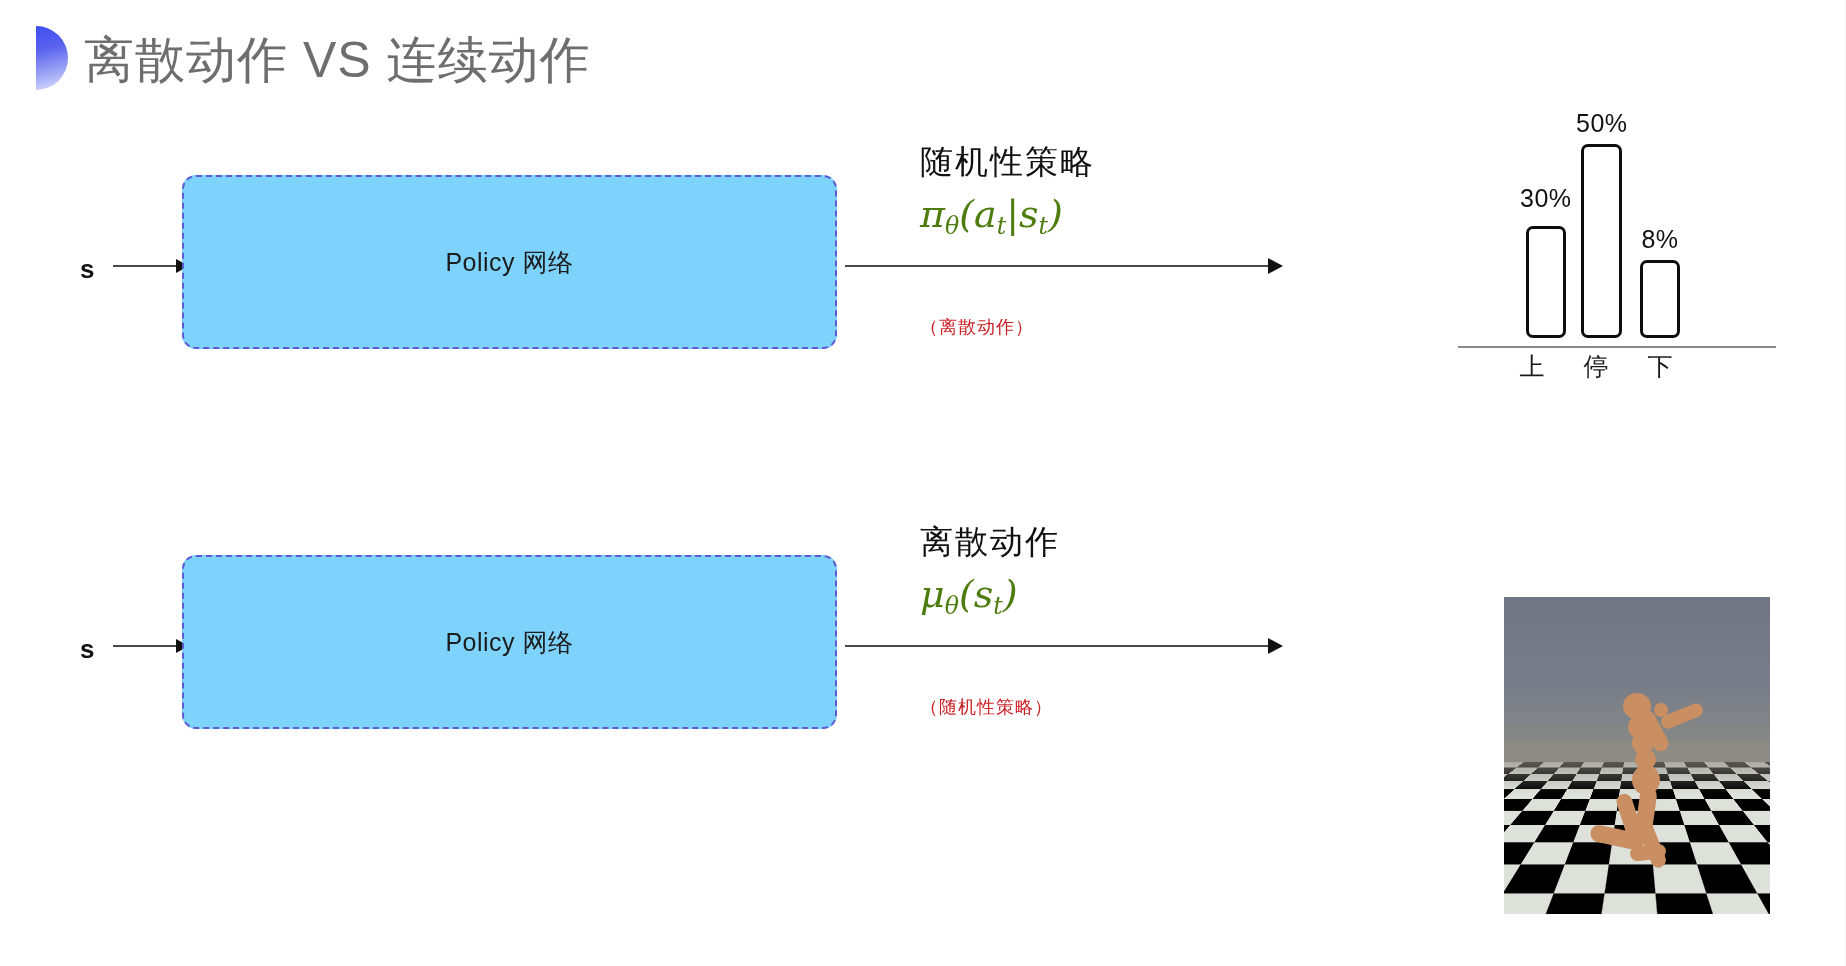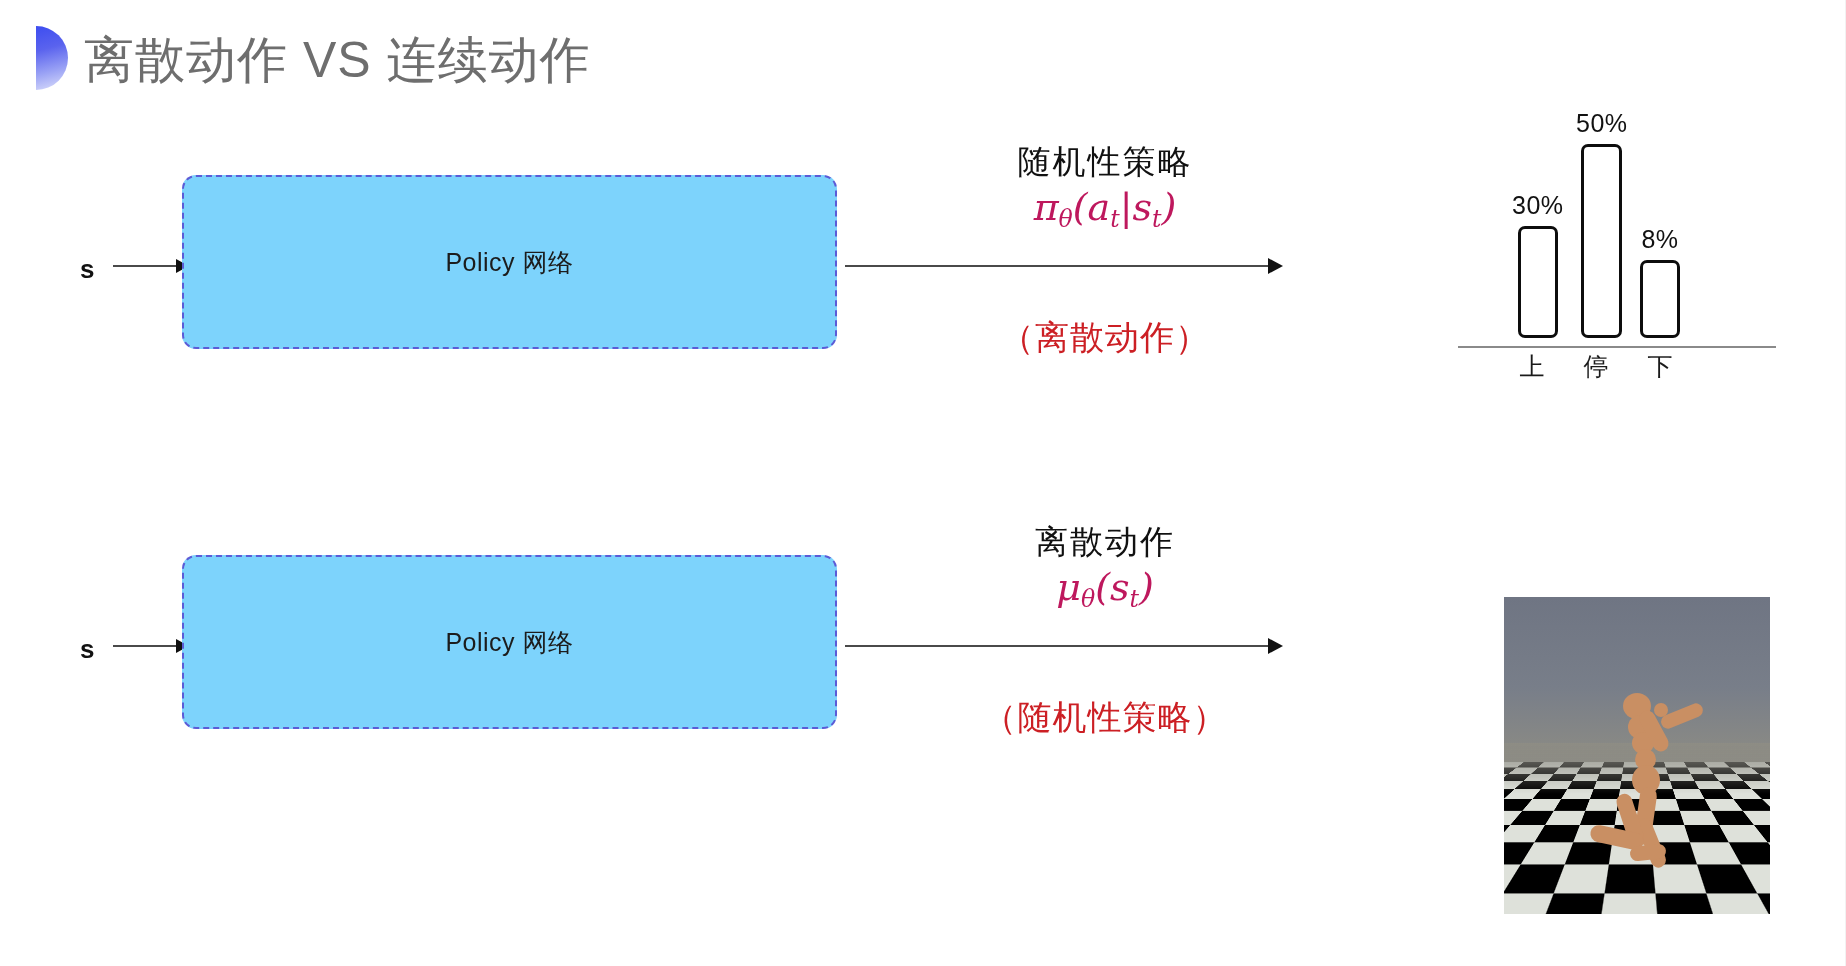--- a/index.html
+++ b/index.html
@@ -91,7 +91,7 @@
   }
 
   
-  .mid-col { position: absolute; text-align: center; }
+  .mid-col { position: absolute; }
   .policy-kind {
     font-size: 33px;
     color: #111;

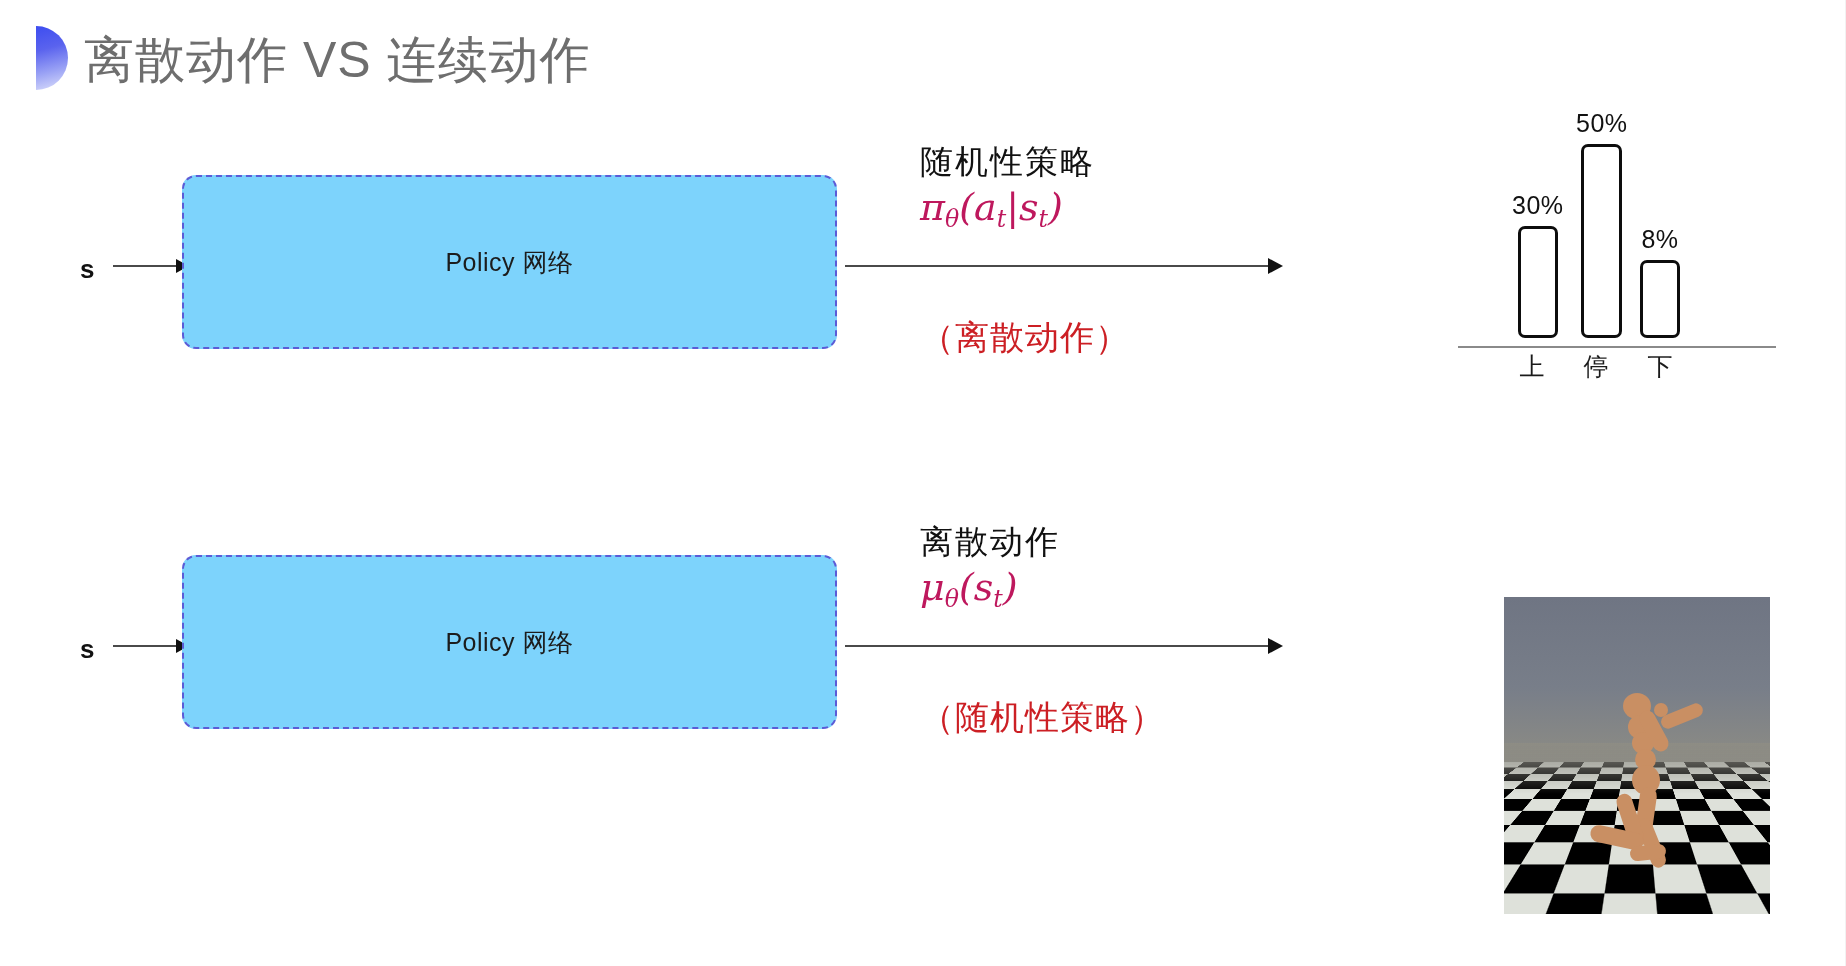--- a/index.html
+++ b/index.html
@@ -102,9 +102,9 @@
     font-family: "DejaVu Serif", "Liberation Serif", serif;
     font-style: italic;
     font-size: 38px;
-    color: #be185d;
+    color: #4d7c0f;
     white-space: nowrap;
-    margin-top: 0;
+    margin-top: 7px;
   }
   .policy-formula sub {
     font-size: 0.62em;

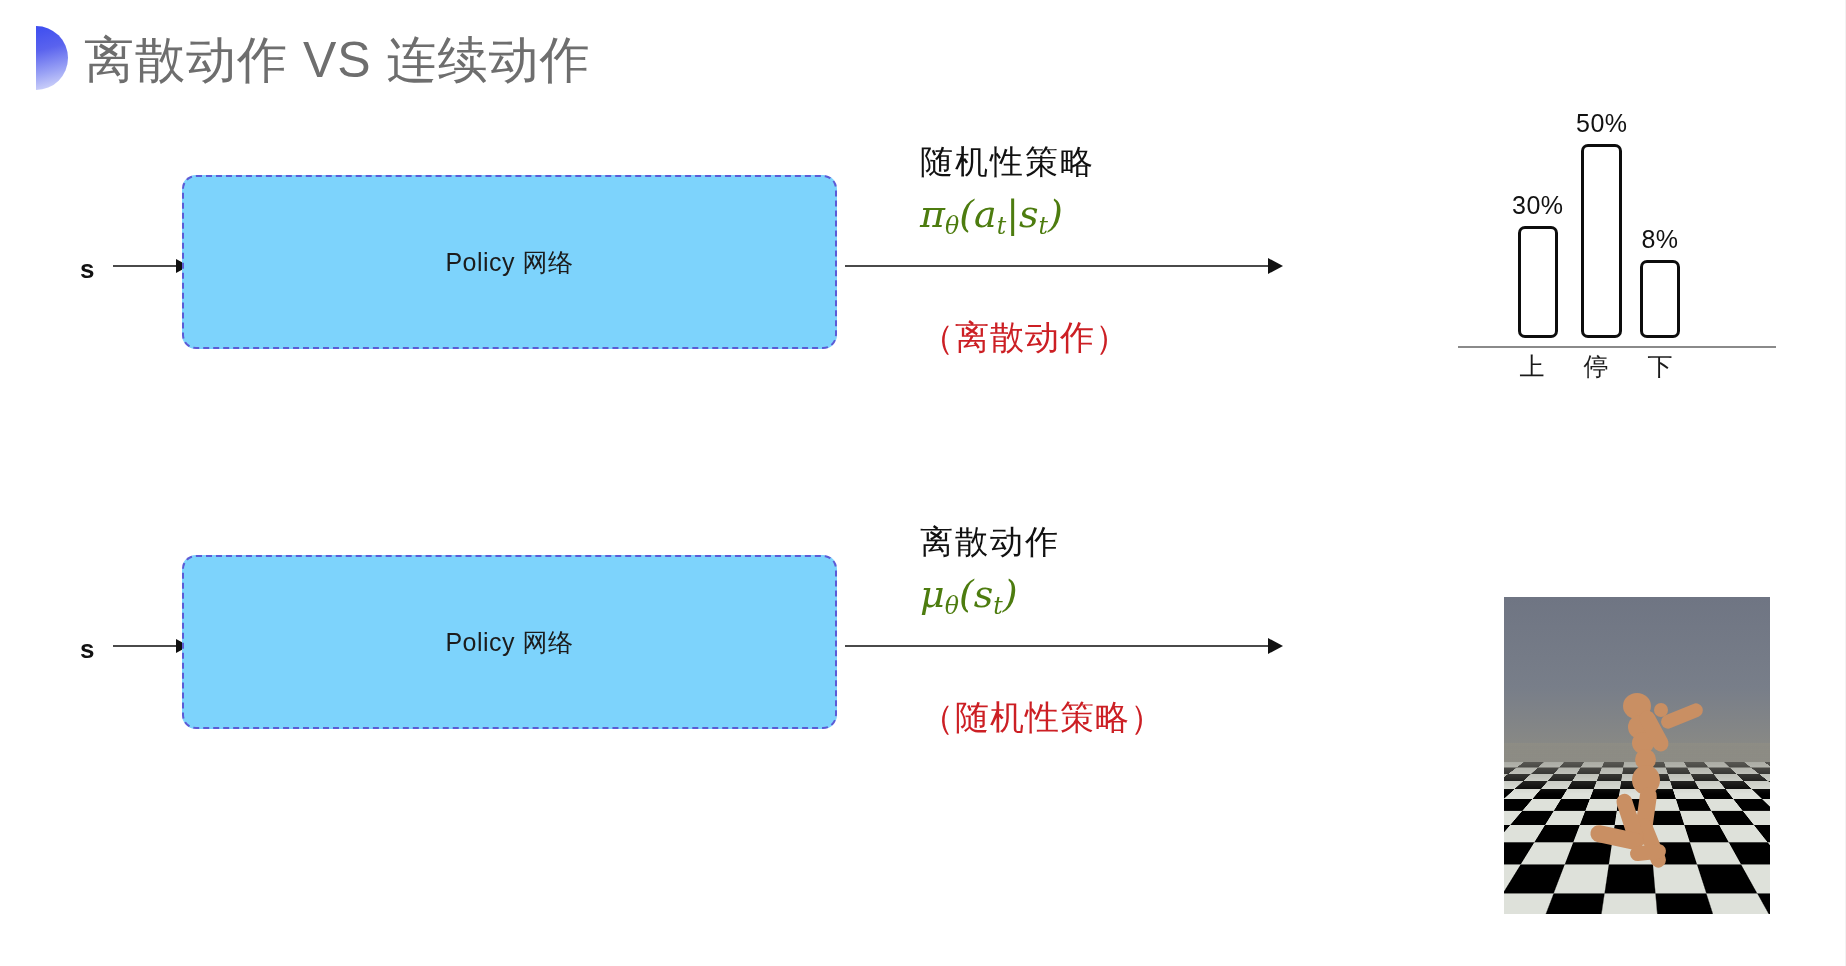--- a/index.html
+++ b/index.html
@@ -258,7 +258,7 @@
   <div id="bar-chart" style="top:-54px;">
     <div id="axis-line"></div>
 
-    <div class="bar-wrap" style="left:24px;">
+    <div class="bar-wrap" style="left:32px;gap:7px;">
       <span class="bar-value">30%</span>
       <span class="bar-rect" style="width:40px; height:112px;"></span>
     </div>

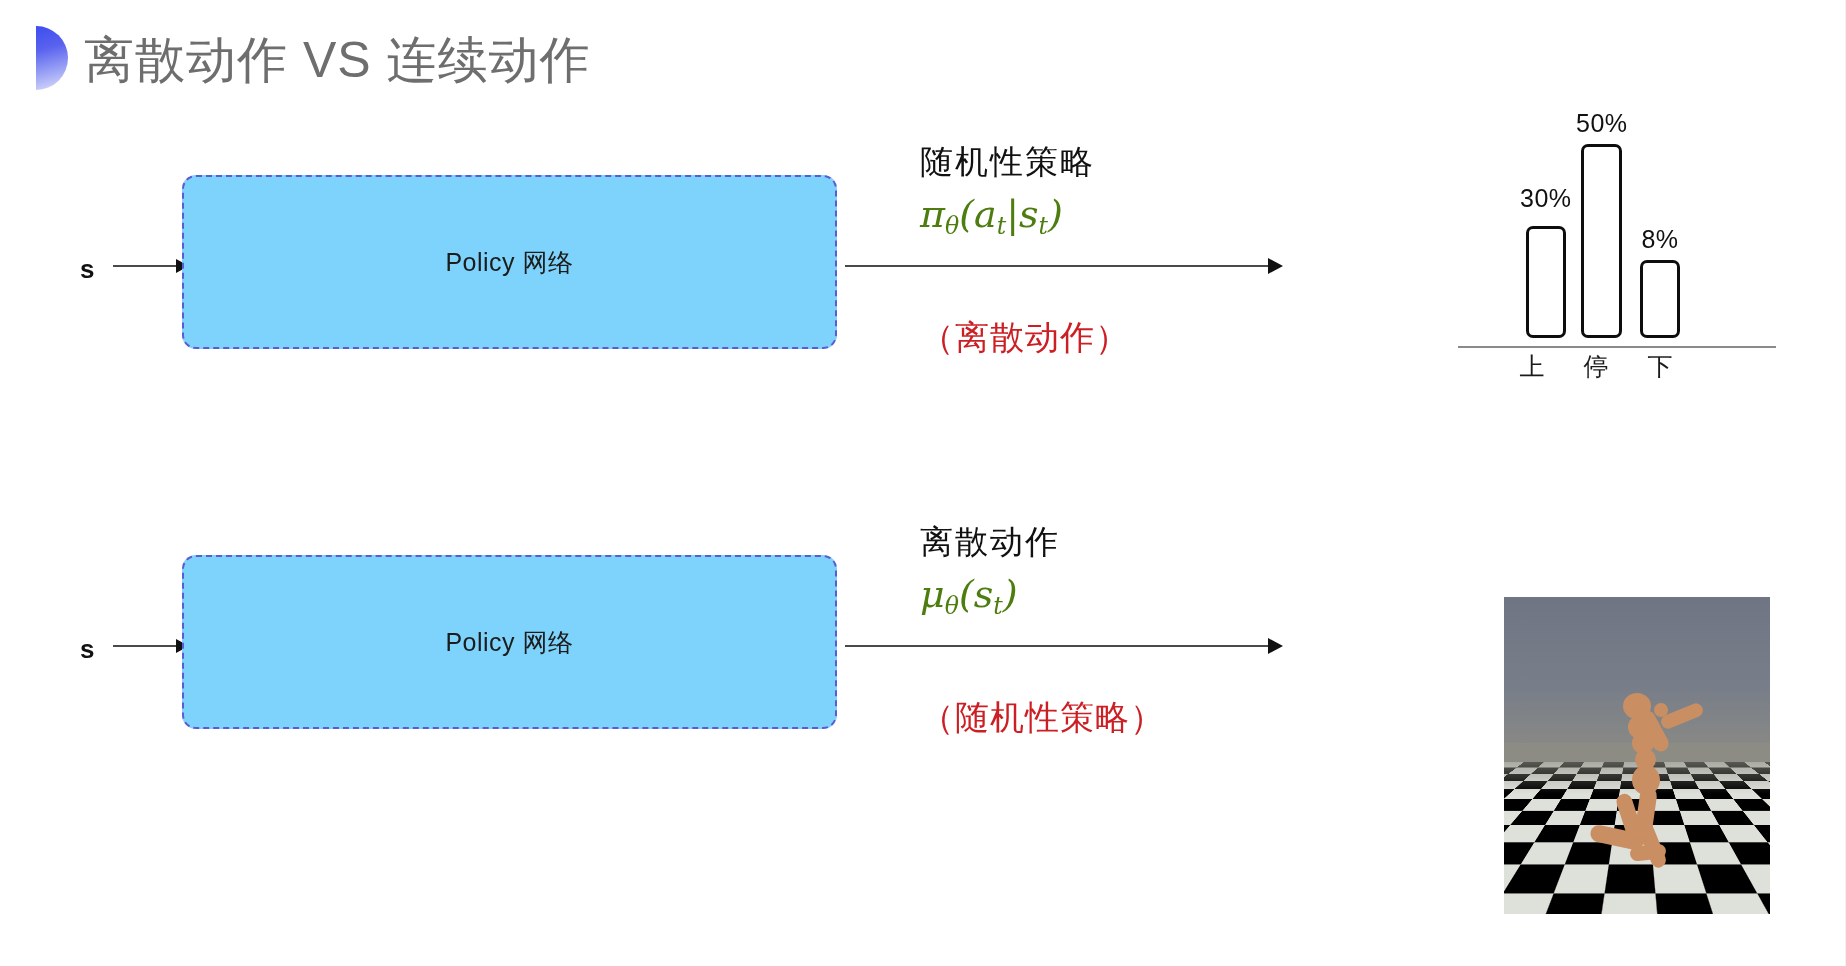--- a/index.html
+++ b/index.html
@@ -112,7 +112,7 @@
     vertical-align: -0.28em;
   }
   .action-kind {
-    font-size: 34px;
+    font-size: 18px;
     color: #cc1f24;
     white-space: nowrap;
     letter-spacing: 1px;

